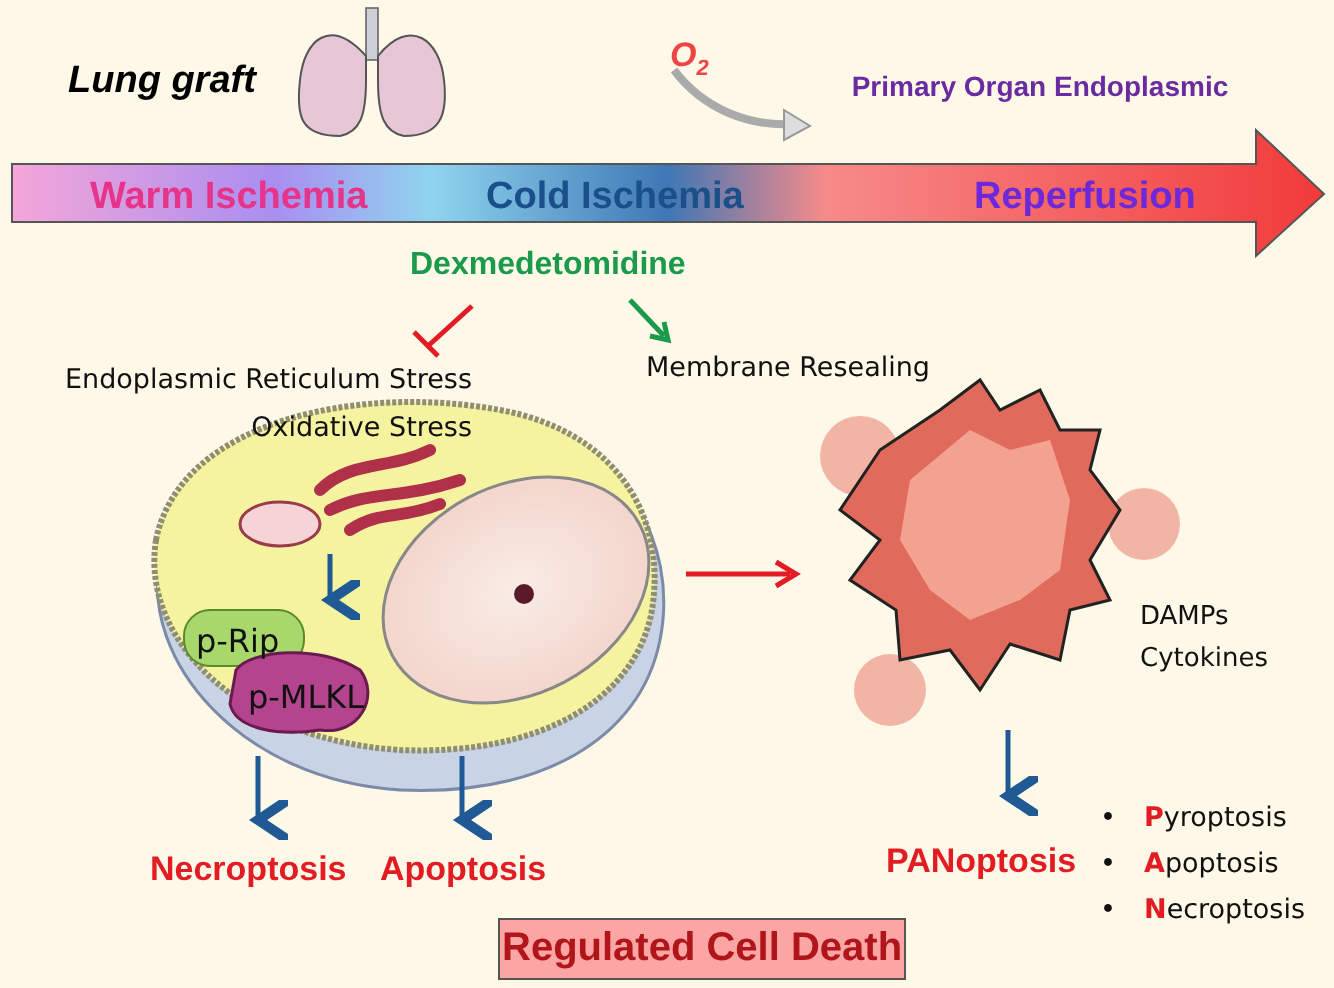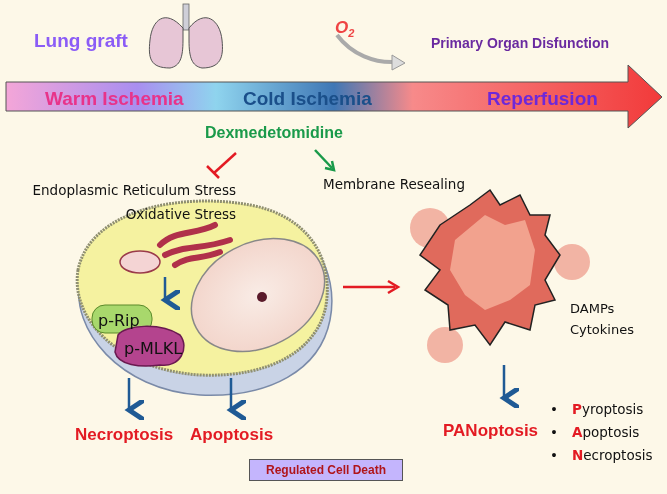--- a/index.html
+++ b/index.html
@@ -5,7 +5,7 @@
   html, body { margin:0; padding:0; }
   body { width:667px; height:494px; background:#fdf8e8; position:relative; overflow:hidden; font-family:"Liberation Sans", sans-serif; }
   .abs { position:absolute; }
-  .t-graft { left:34px; top:30px; font-size:19px; font-weight:bold; color:#8b5cf6; }
+  .t-graft { left:34px; top:30px; font-size:19px; font-weight:bold; color:#000000;font-style:italic; }
   .o2 { left:335px; top:18px; font-size:17px; font-weight:bold; color:#ef4444;font-style:italic; }
   .o2 sub { font-size:11px; }
   .outcome { left:400px; top:34px; width:240px; text-align:center; font-size:14px; font-weight:bold; color:#6a2aa0; line-height:19px; }

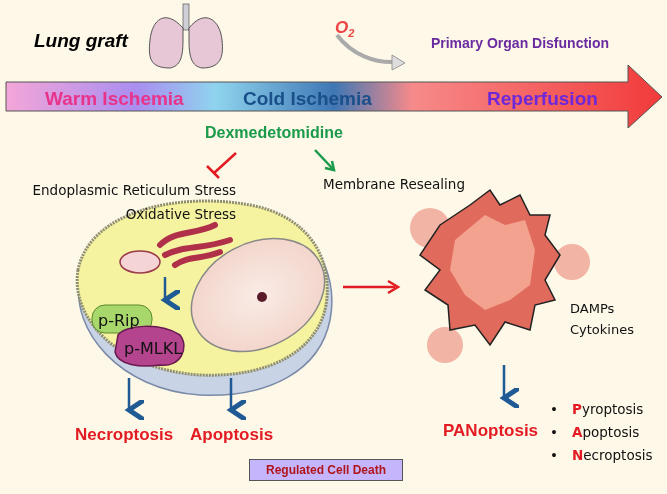--- a/index.html
+++ b/index.html
@@ -96,7 +96,7 @@
 <div class="abs t-graft">Lung graft</div>
 <div class="abs o2"><span>O</span><sub>2</sub></div>
 <div class="abs outcome">
-  <div>Primary Organ Disfunction</div>
+  <div>Primary Organ Endoplasmic</div>
 </div>
 
 <div class="abs bar-label warm">Warm Ischemia</div>

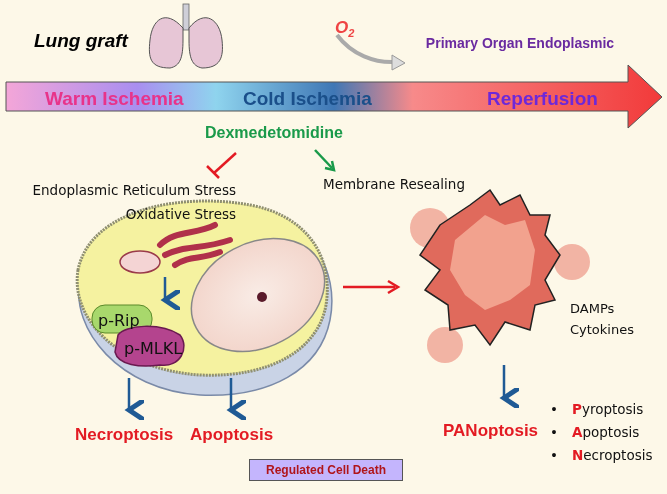--- a/index.html
+++ b/index.html
@@ -24,7 +24,7 @@
   .plist { left:550px; top:398px; list-style:none; margin:0; padding:0; font-family:"DejaVu Sans", sans-serif; font-size:13.5px; color:#111; line-height:23px; }
   .plist li::before { content:"•"; display:inline-block; width:22px; }
   .plist b { color:#e31b23; }
-  .rcd { left:249px; top:459px; border:1.5px solid #555; padding:3px 16px; font-size:12px; font-weight:bold; color:#b0151a; background:#c4b5fd; }
+  .rcd { left:249px; top:459px; border:1.5px solid #555; padding:3px 1px; font-size:20px; font-weight:bold; color:#b0151a; background:#fca5a5; }
   .cell-label { font-family:"DejaVu Sans", sans-serif; font-size:16px; color:#111; }
 </style>
 </head>

